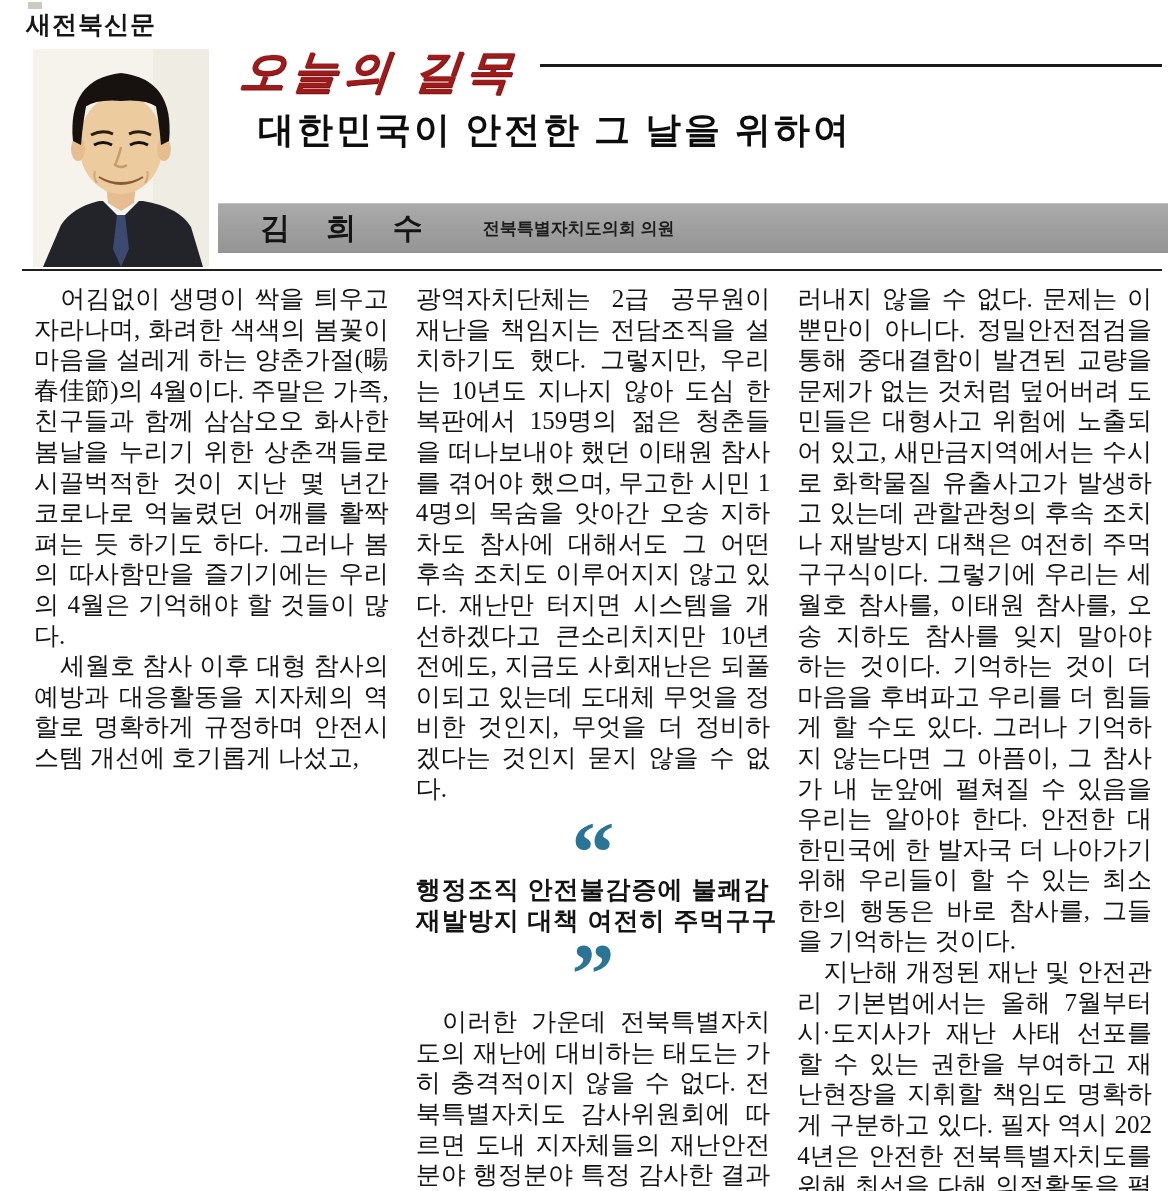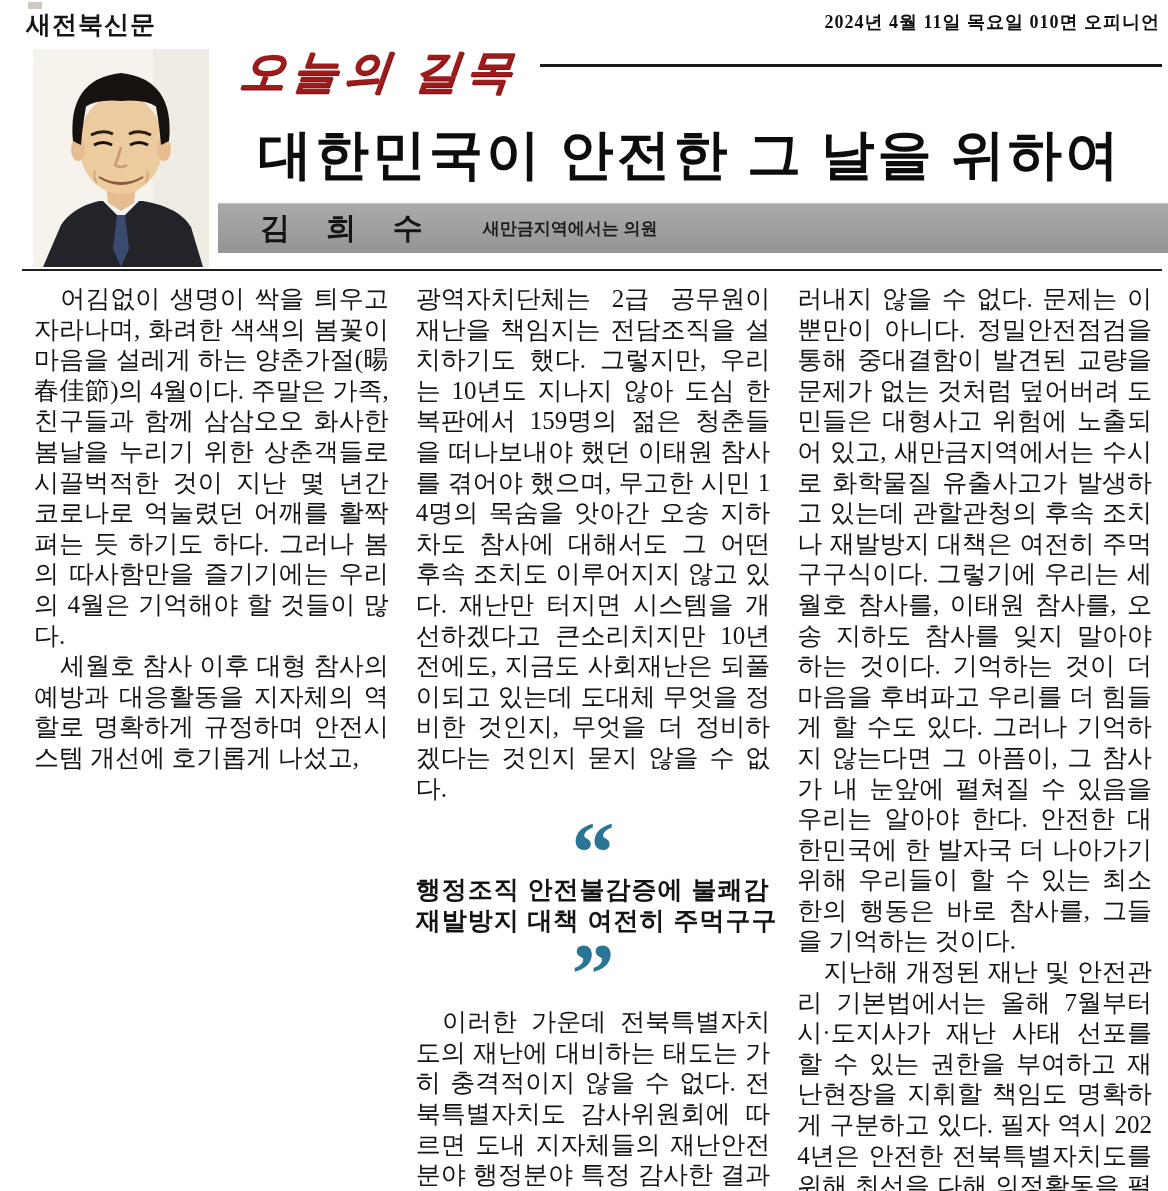--- a/index.html
+++ b/index.html
@@ -191,7 +191,6 @@
 
   <div class="masthead">
     <div class="logo">새전북신문</div>
-    <div class="dateline">2024년 4월 11일 목요일 010면 오피니언</div>
   </div>
 
   <div class="header-zone">

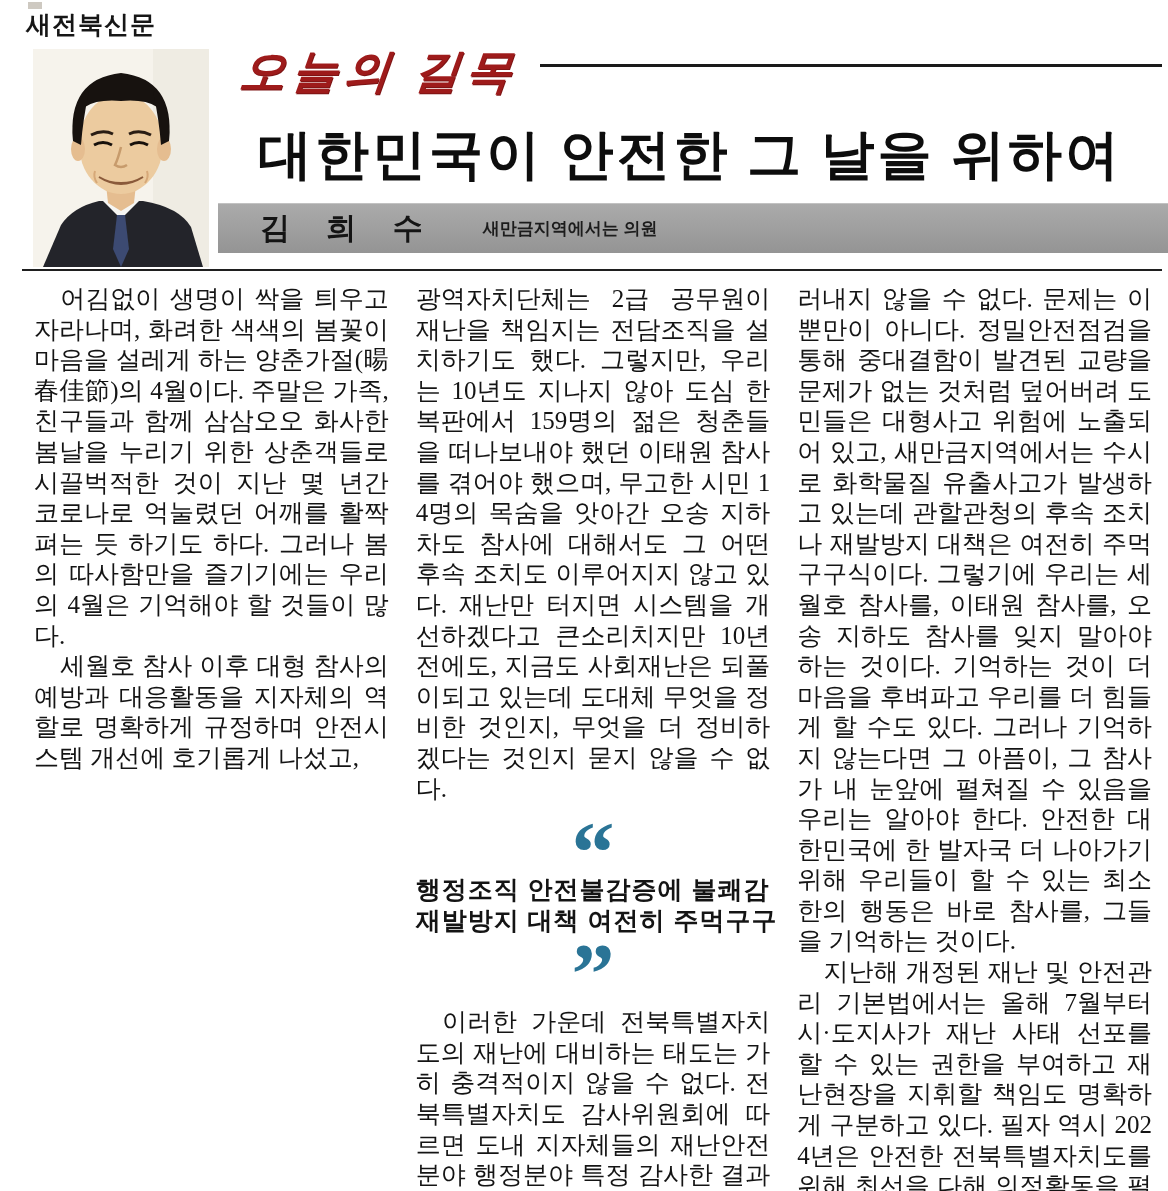--- a/index.html
+++ b/index.html
@@ -96,8 +96,8 @@
   .headline {
     position: absolute;
     left: 250px;
-    top: 78px;
-    font-size: 54px;
+    top: 65px;
+    font-size: 36px;
     font-weight: bold;
     letter-spacing: 3px;
     color: #0d0d0d;

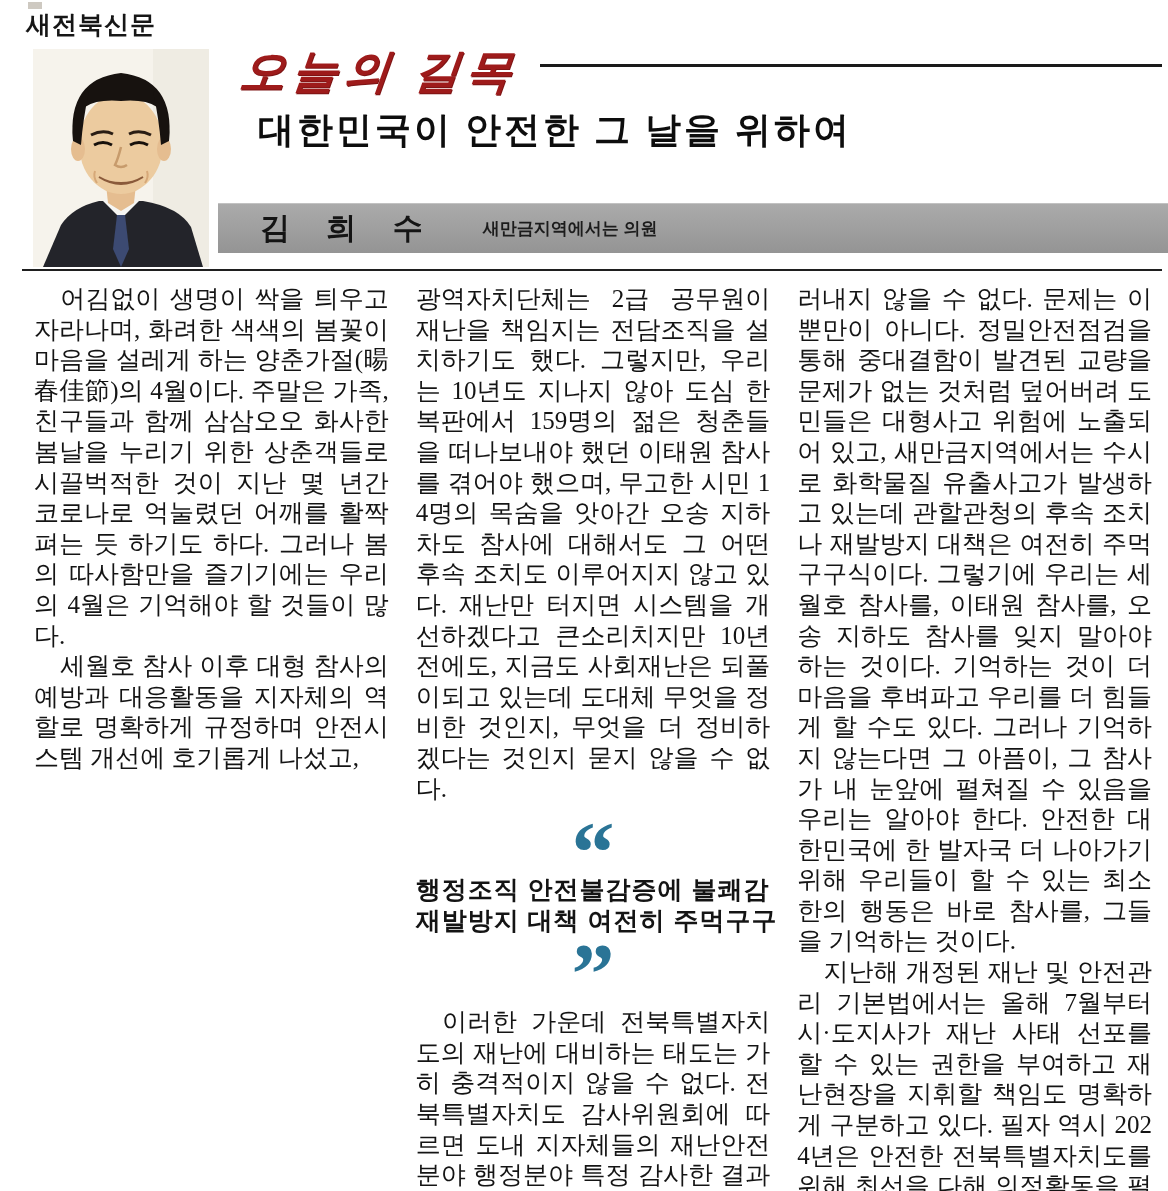--- a/index.html
+++ b/index.html
@@ -242,7 +242,7 @@
 
     <div class="byline-bar">
       <span class="author-name">김 희 수</span>
-      <span class="author-title">새만금지역에서는 의원</span>
+      <span class="author-title">전북특별자치도의회 의원</span>
     </div>
   </div>
 

